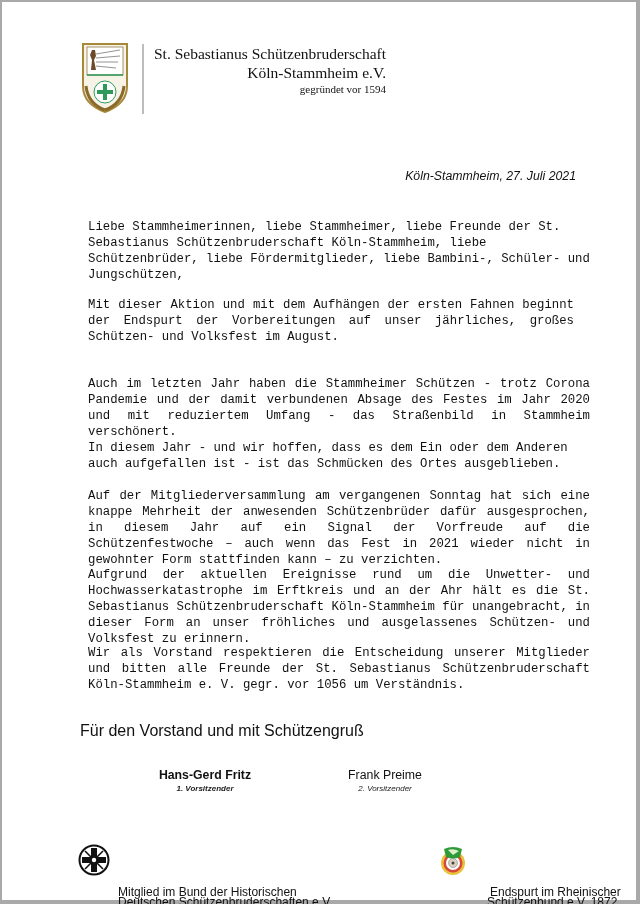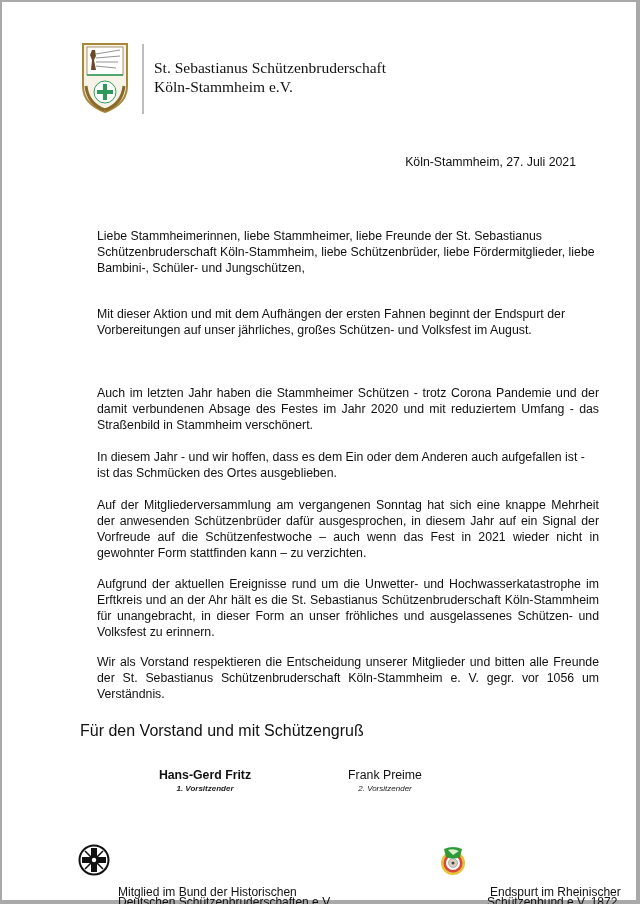--- a/index.html
+++ b/index.html
@@ -22,7 +22,7 @@
     .header { position: absolute; left: 78px; top: 40px; height: 74px; }
     .crest { position: absolute; left: 0; top: 0; width: 50px; height: 72px; }
     .divider { position: absolute; left: 62px; top: 2px; width: 2px; height: 70px; background: #bdbdbd; }
-    .org { position: absolute; left: 74px; top: 16px; font-family: "Liberation Serif", serif; white-space: nowrap; }
+    .org { position: absolute; left: 74px; top: 2px; font-family: "Liberation Serif", serif; white-space: nowrap; text-align: right; }
     .org .l1 { font-size: 15.5px; line-height: 19px; }
     .org .l2 { font-size: 15.5px; line-height: 19px; }
     .org .l3 { font-size: 11px; line-height: 15px; }

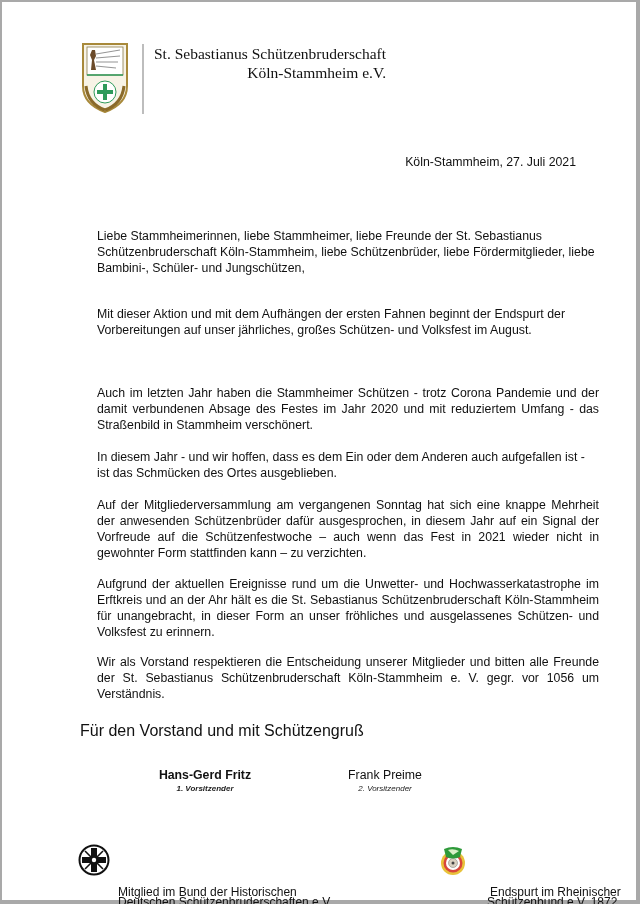--- a/index.html
+++ b/index.html
@@ -82,6 +82,7 @@
     <div class="org">
       <div class="l1">St. Sebastianus Schützenbruderschaft</div>
       <div class="l2">Köln-Stammheim e.V.</div>
+      <div class="l3">gegründet vor 1594</div>
     </div>
   </div>
 

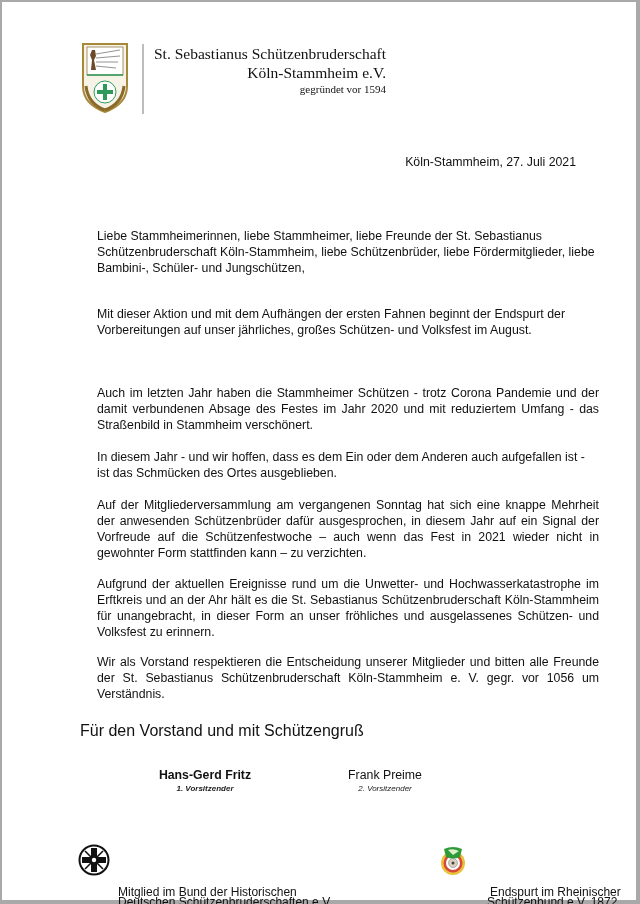--- a/index.html
+++ b/index.html
@@ -27,7 +27,7 @@
     .org .l2 { font-size: 15.5px; line-height: 19px; }
     .org .l3 { font-size: 11px; line-height: 15px; }
 
-    .date { position: absolute; right: 60px; top: 153px; font-size: 12.3px; }
+    .date { position: absolute; right: 60px; top: 167px; font-size: 12.3px; font-style: italic; }
 
     .body-text {
       position: absolute; left: 78px; width: 502px;

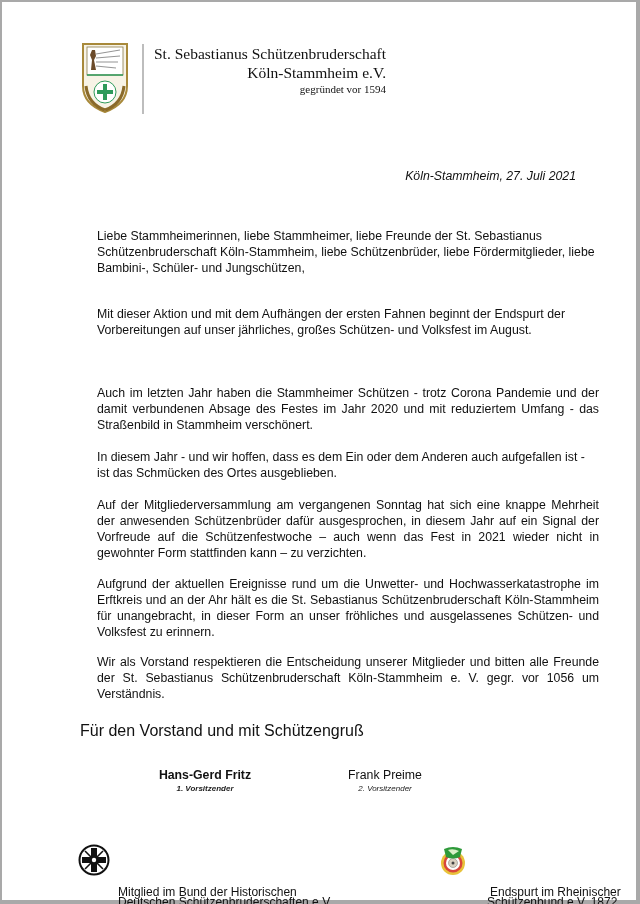--- a/index.html
+++ b/index.html
@@ -33,7 +33,7 @@
       position: absolute; left: 78px; width: 502px;
       font-size: 12.3px; line-height: 16px; text-align: justify;
     }
-    .p { margin: 17px; }
+    .p { margin: 8px; font-family: Liberation Mono, monospace; }
     .salutation { top: 209px; text-align: left; }
     .p1 { top: 287px; }
     .p2 { top: 366px; }

